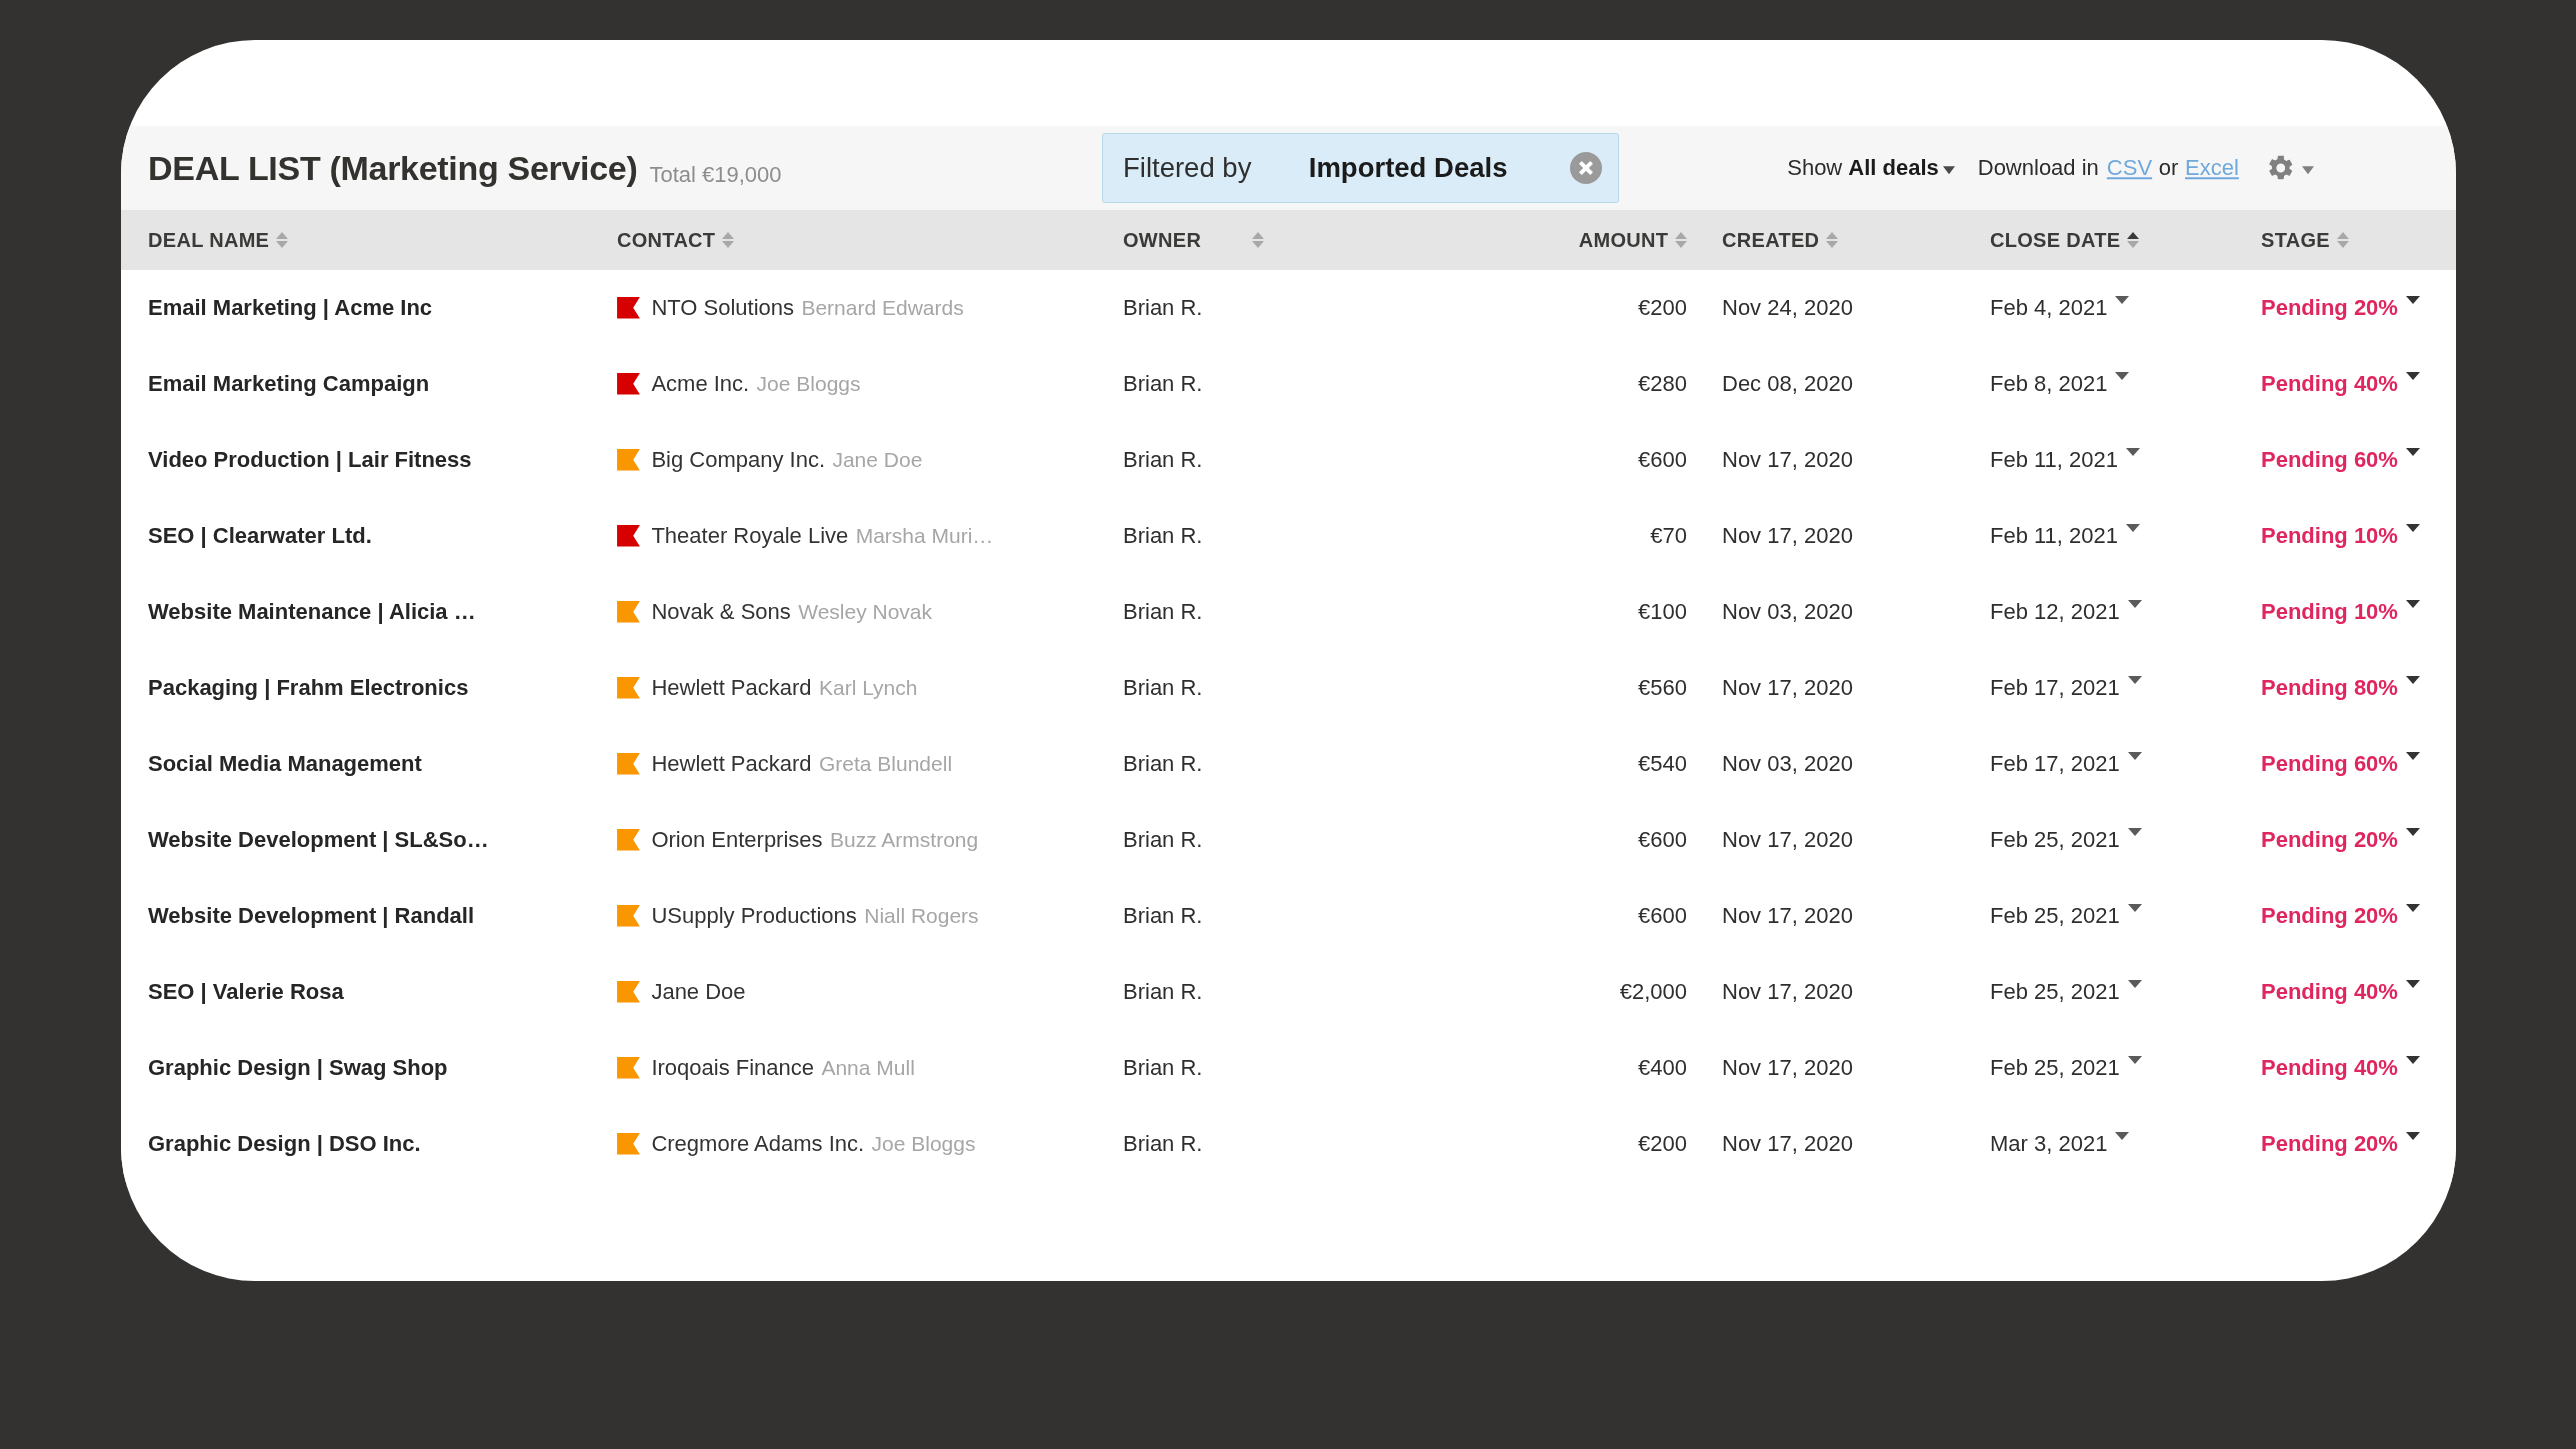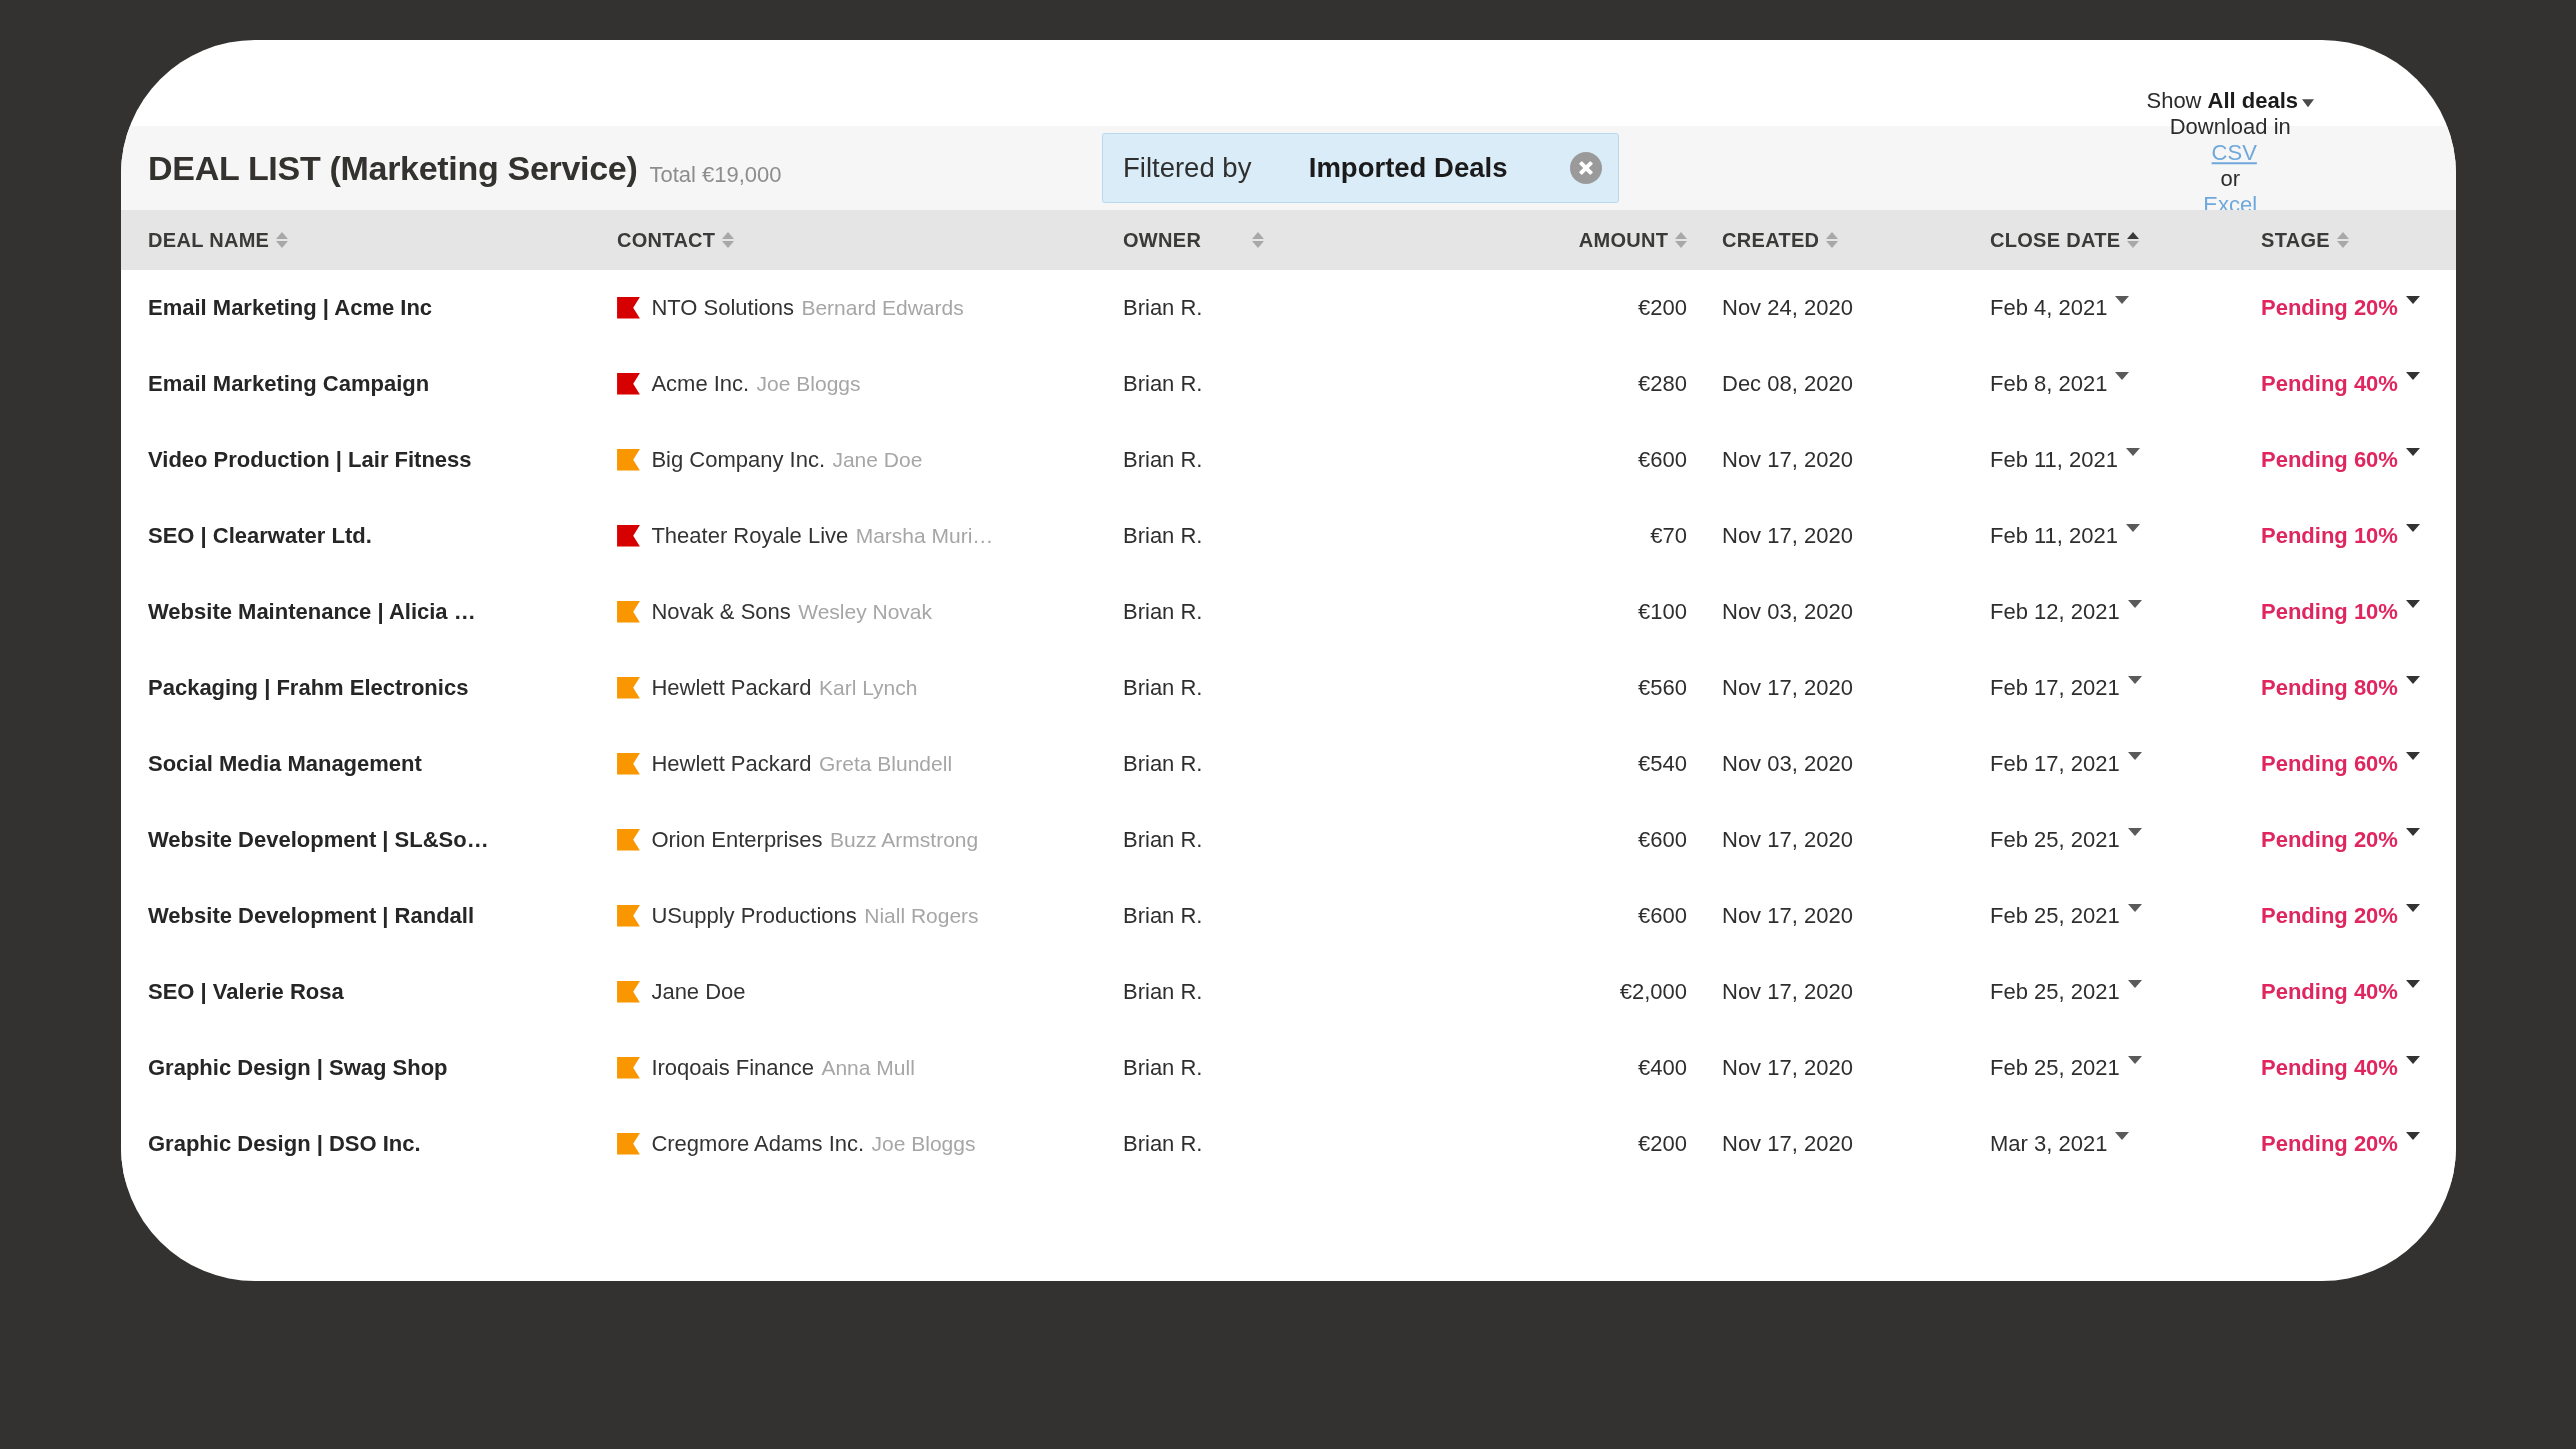--- a/index.html
+++ b/index.html
@@ -128,7 +128,6 @@
     align-items: center;
     white-space: nowrap;
     padding-right: 142px;
-    flex-direction: column;
   }
 
   .tb-item {

